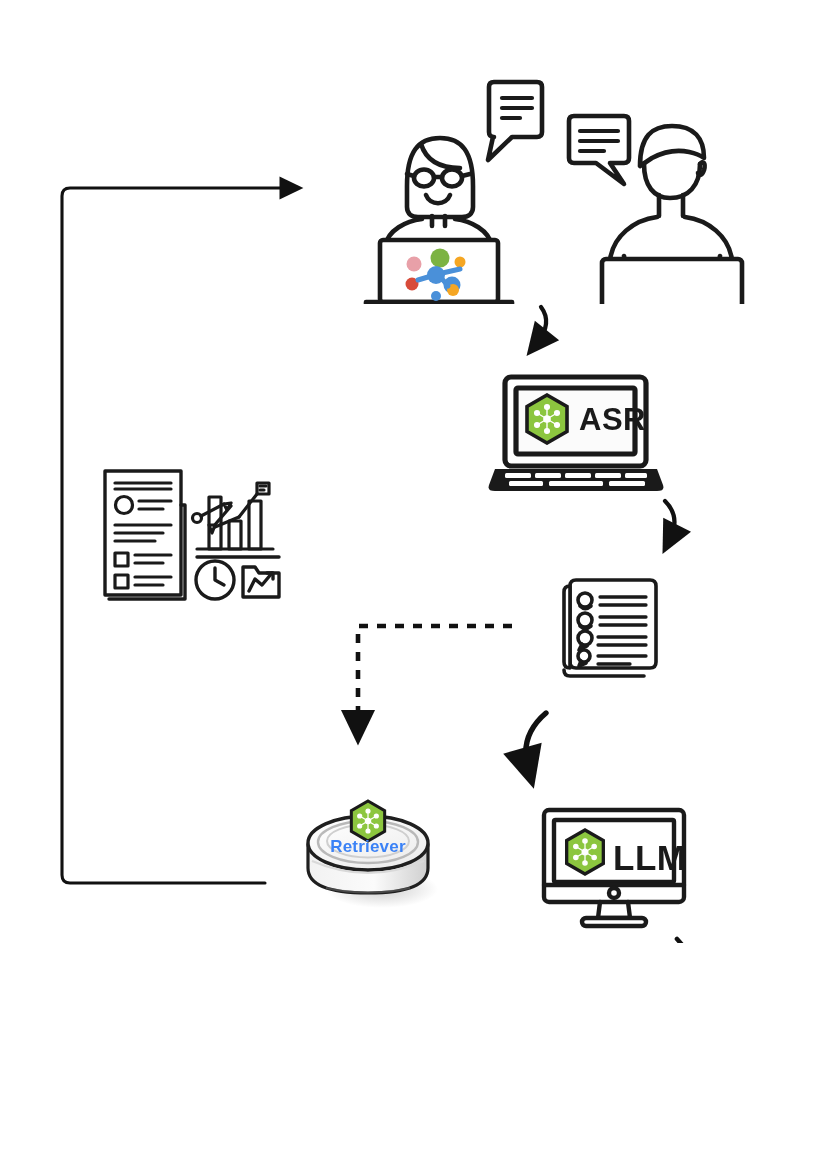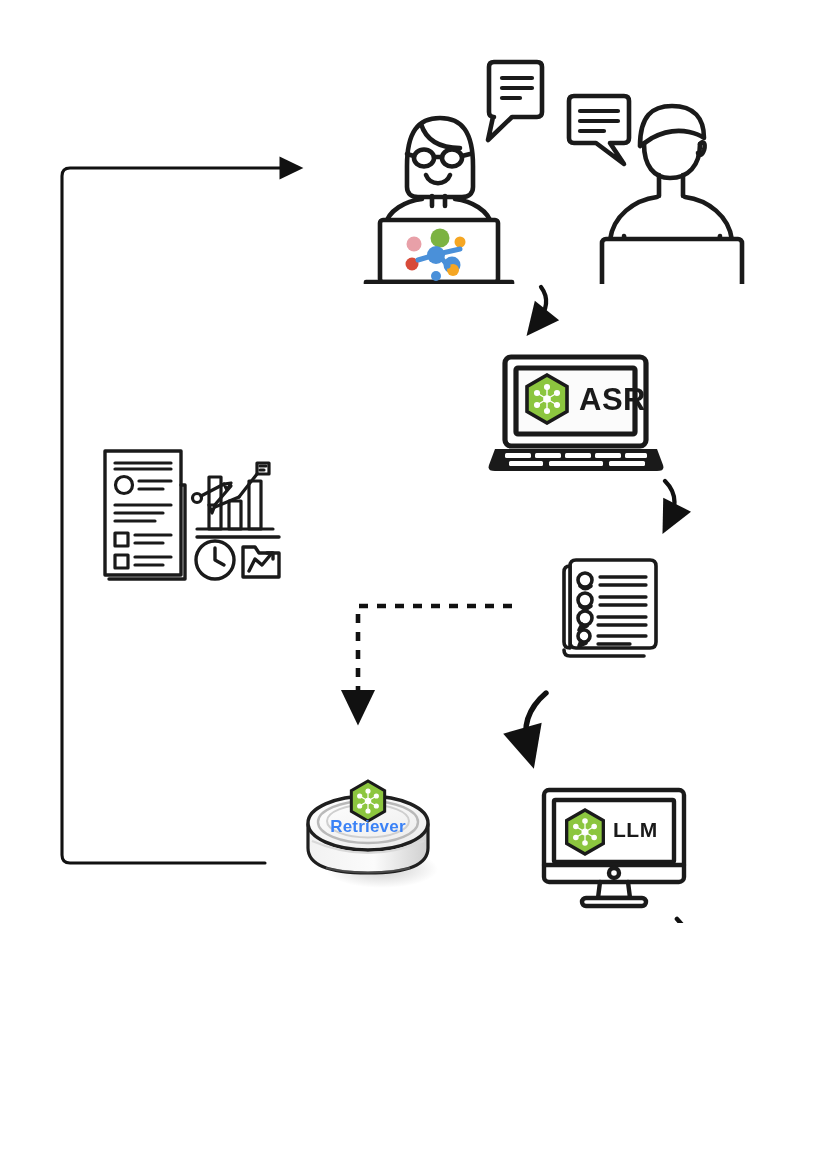--- a/index.html
+++ b/index.html
@@ -18,6 +18,7 @@
     height: 923px;
     background: #ffffff;
     overflow: hidden;
+    margin-top: 20px;
   }
   .node {
     position: absolute;

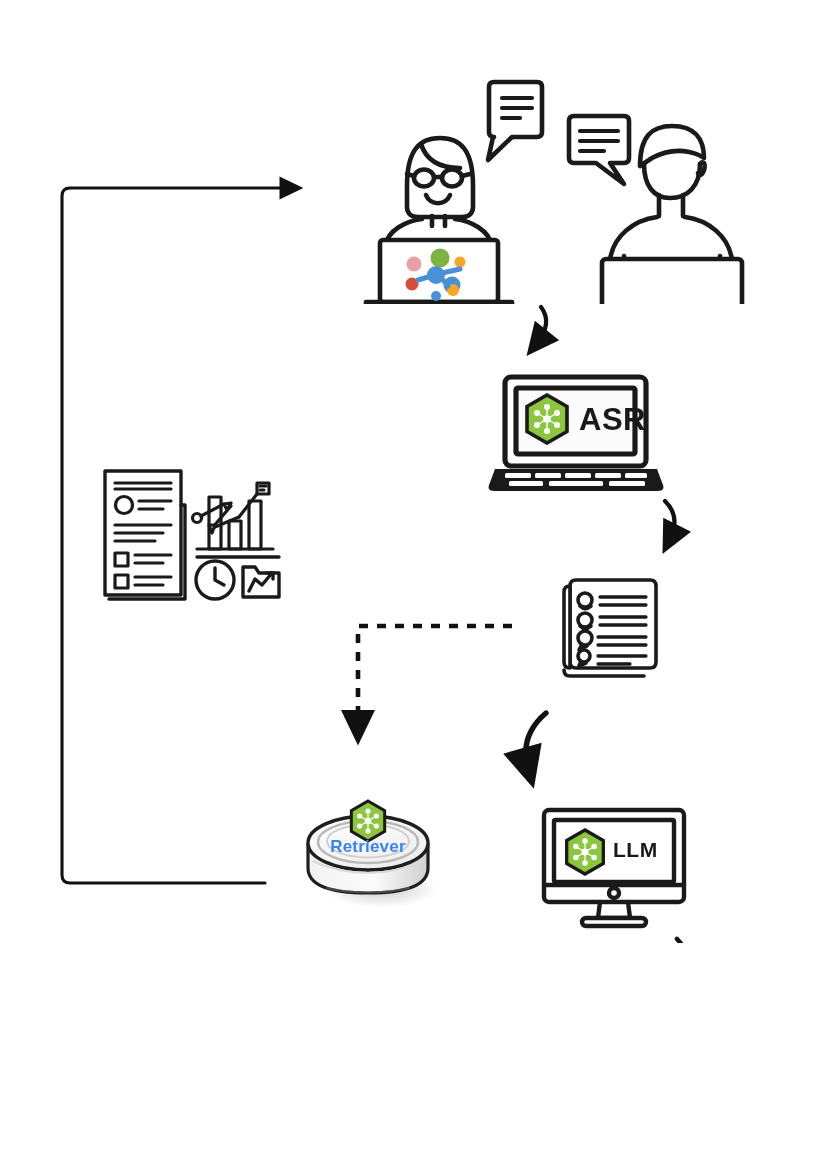--- a/index.html
+++ b/index.html
@@ -40,7 +40,7 @@
     font-size: 31px;
   }
   .llm-label {
-    font-size: 21px;
+    font-size: 35px;
     text-align: center;
   }
   .retriever-label {

